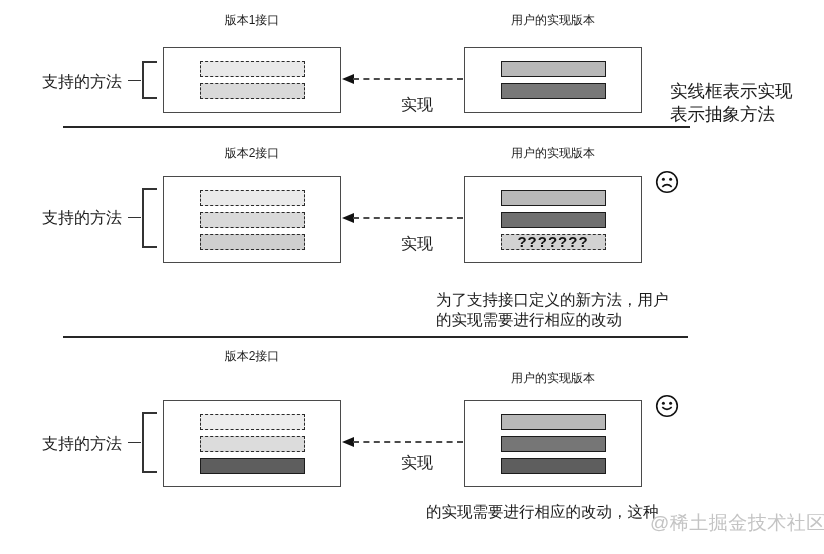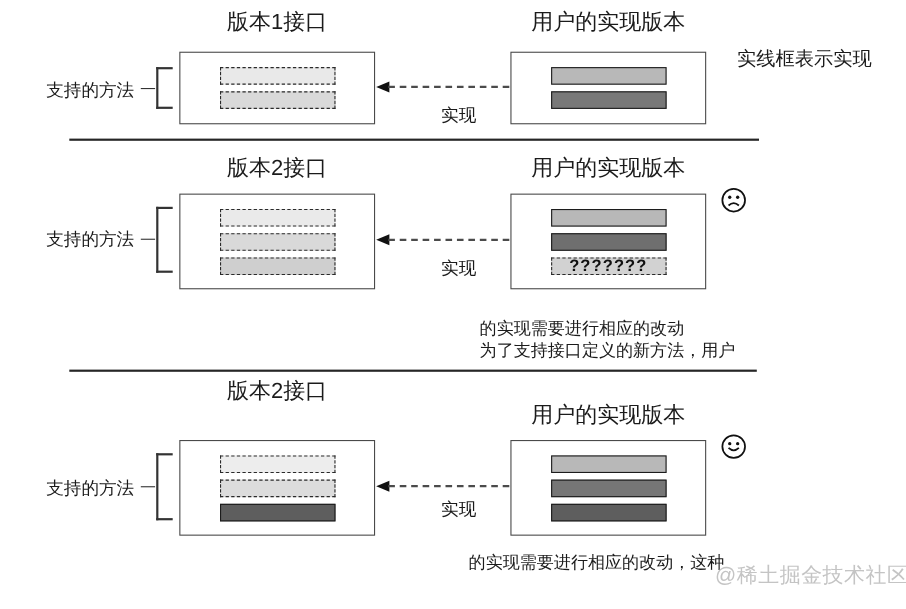--- a/index.html
+++ b/index.html
@@ -9,7 +9,7 @@
     overflow:hidden;
   }
   .abs{position:absolute;}
-  .box-title{width:178px;text-align:center;font-size:20px;line-height:19px;white-space:nowrap;}
+  .box-title{width:178px;text-align:center;font-size:12px;line-height:19px;white-space:nowrap;}
   .frame{
     width:178px;background:#ffffff;border:1.5px solid #4a4a4a;
     display:flex;flex-direction:column;align-items:center;justify-content:center;gap:6px;

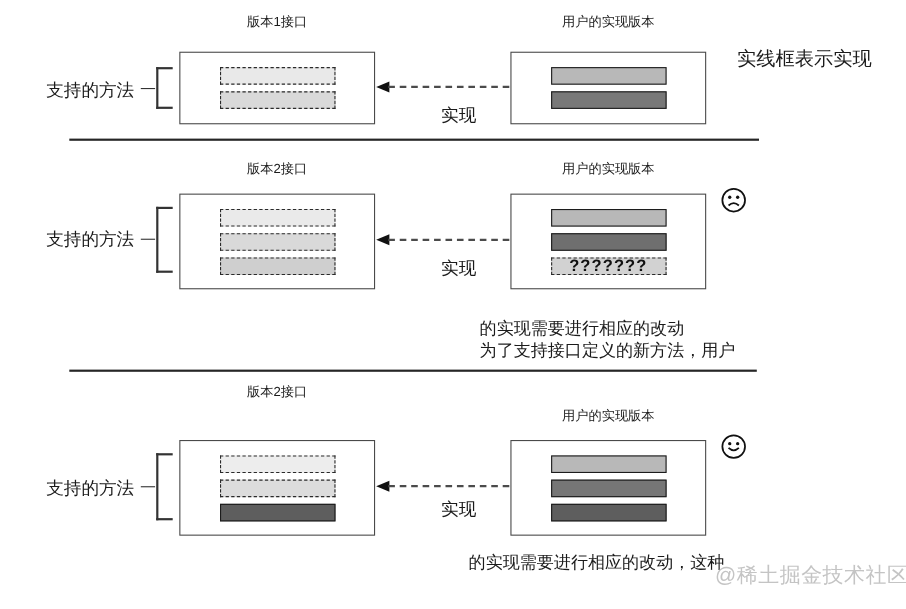--- a/index.html
+++ b/index.html
@@ -29,7 +29,7 @@
   .arrow-head{width:0;height:0;border-top:5px solid transparent;border-bottom:5px solid transparent;border-right:12px solid #111;}
   .impl-label{width:68px;text-align:right;font-size:16px;}
   .note{font-size:15.5px;line-height:20px;white-space:nowrap;}
-  .legend-note{font-size:17.5px;line-height:23px;white-space:nowrap;}
+  .legend-note{font-size:17.5px;line-height:23px;white-space:nowrap;margin-top:38px;}
   .divider{height:0;border-top:2px solid #262626;}
   .watermark{font-size:19px;color:#c4c4c4;white-space:nowrap;letter-spacing:.5px;}
   .face svg{display:block;}

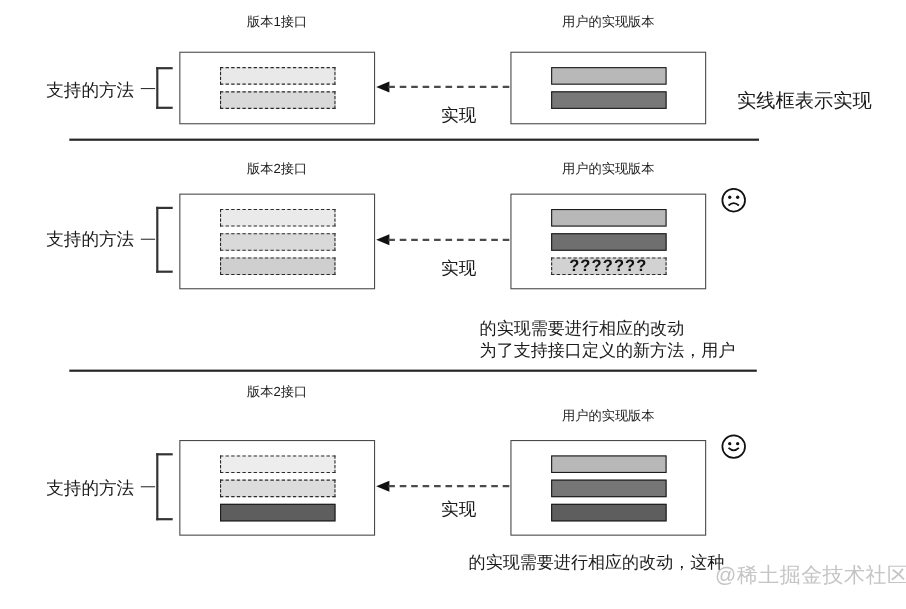--- a/index.html
+++ b/index.html
@@ -62,6 +62,7 @@
 
   <div class="abs legend-note" style="left:670px;top:42px;">
     <div>实线框表示实现</div>
+    <div>表示抽象方法</div>
   </div>
 
   <div class="abs divider" style="left:63px;top:126px;width:627px;"></div>

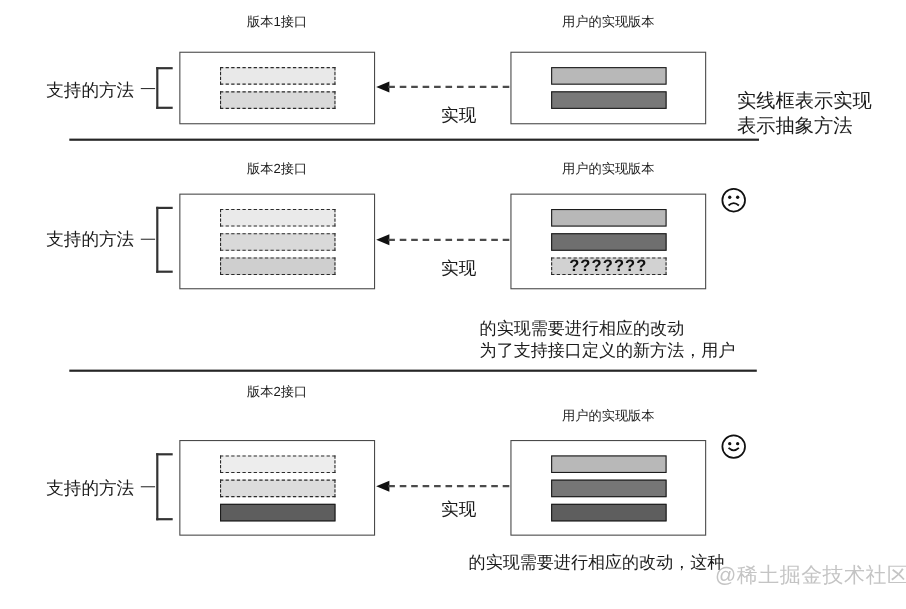--- a/index.html
+++ b/index.html
@@ -100,8 +100,8 @@
   </div>
 
   <div class="abs note" style="left:436px;top:290px;">
+    <div>为了支持接口定义的新方法，用户</div>
     <div>的实现需要进行相应的改动</div>
-    <div>为了支持接口定义的新方法，用户</div>
   </div>
 
   <div class="abs divider" style="left:63px;top:336px;width:625px;"></div>

